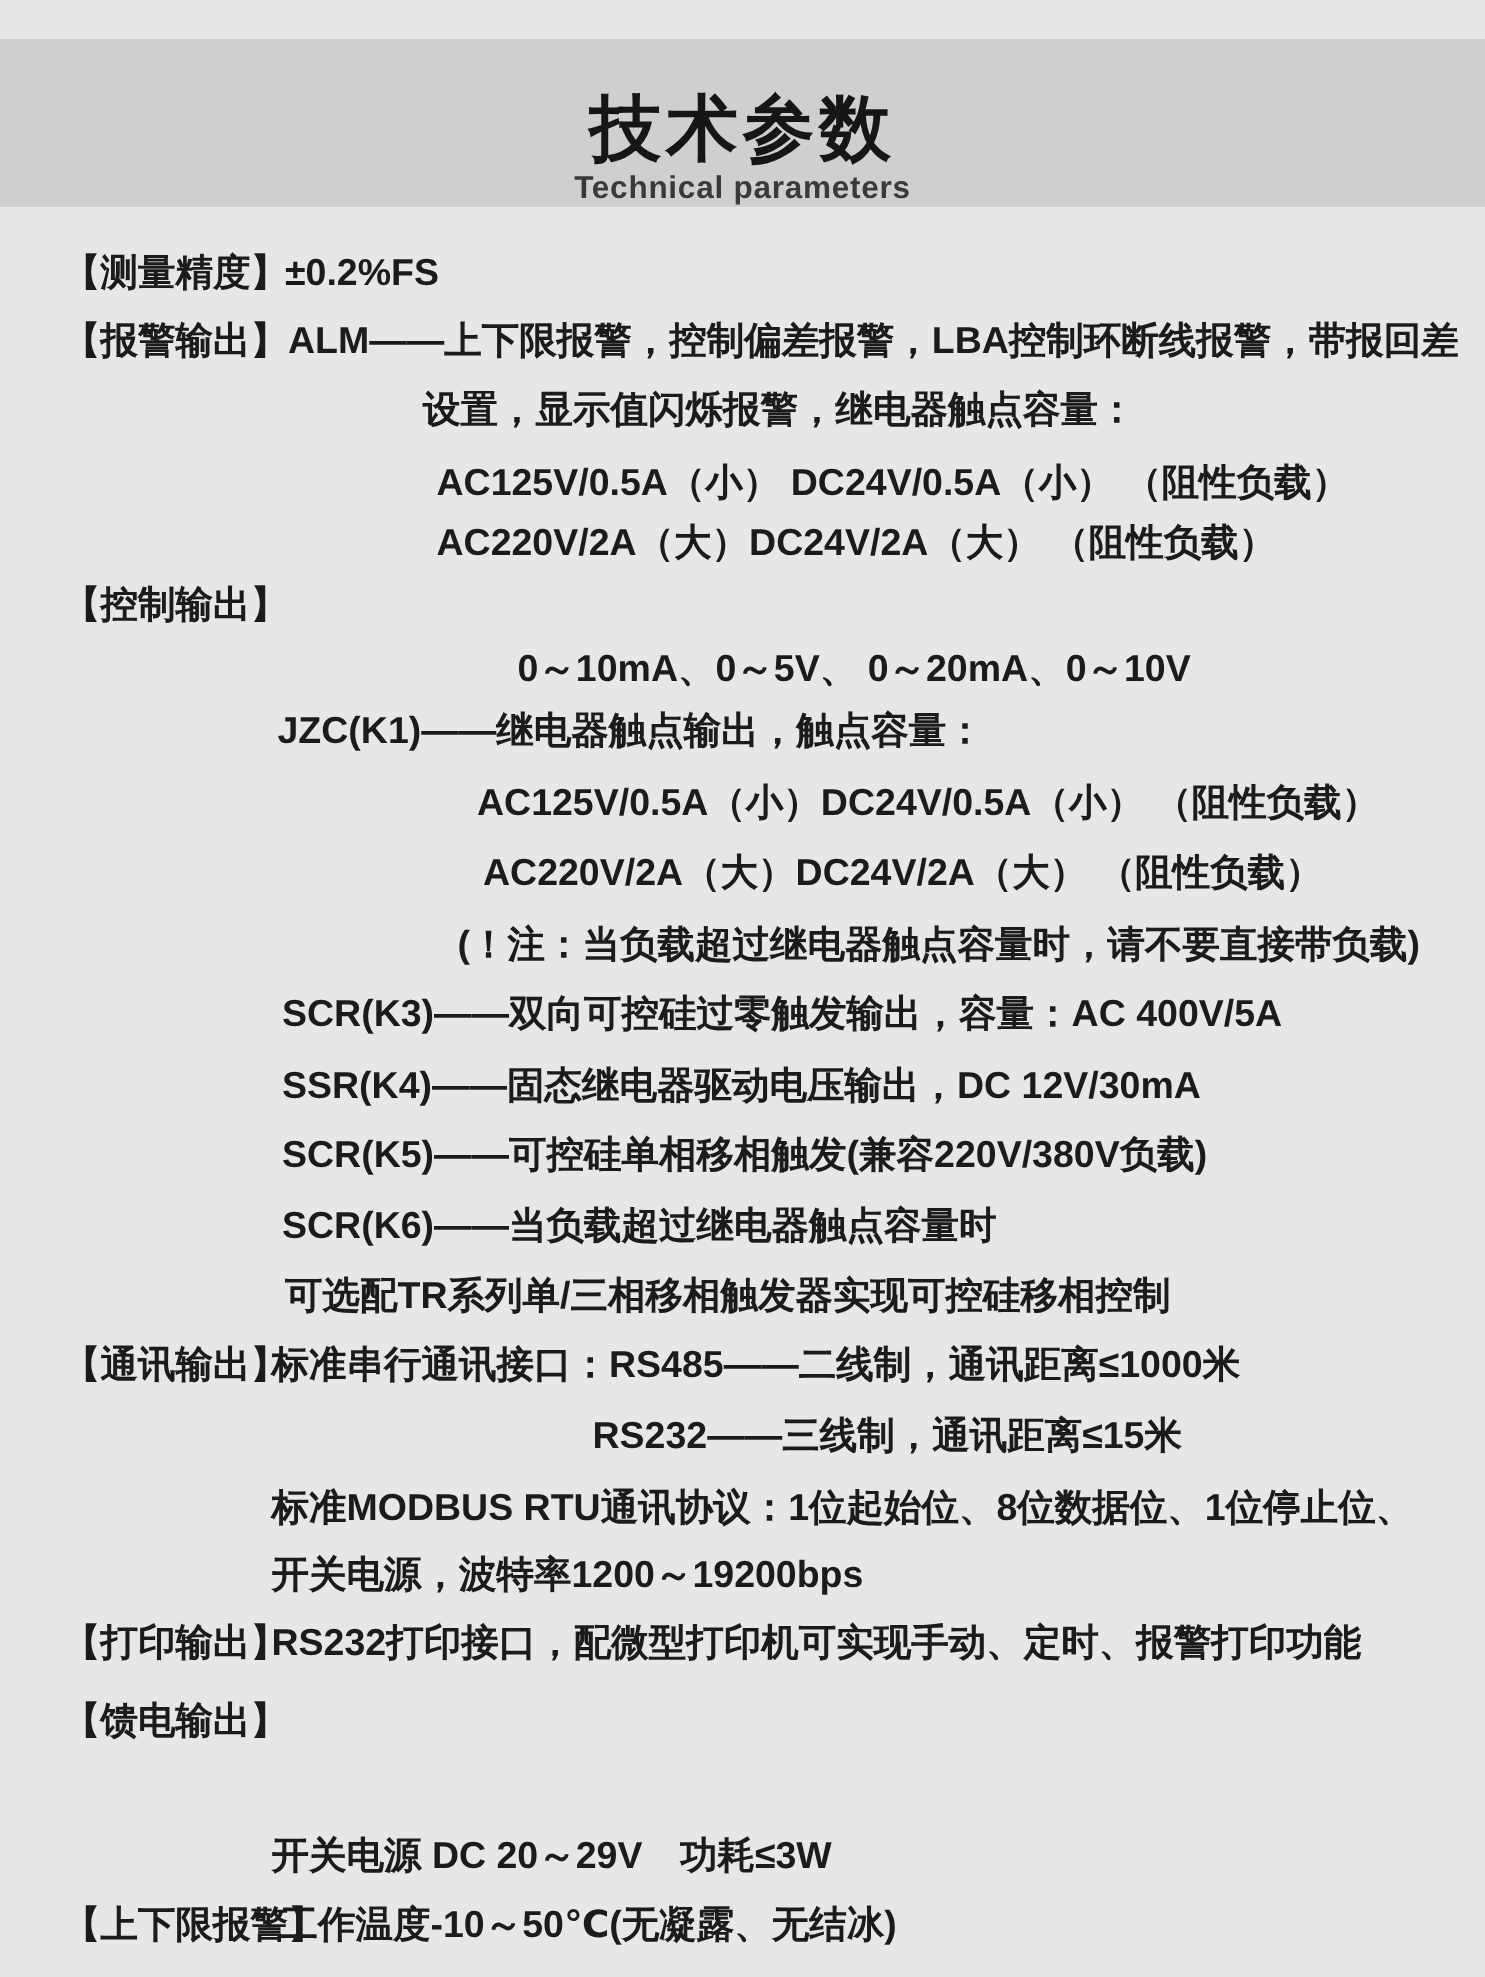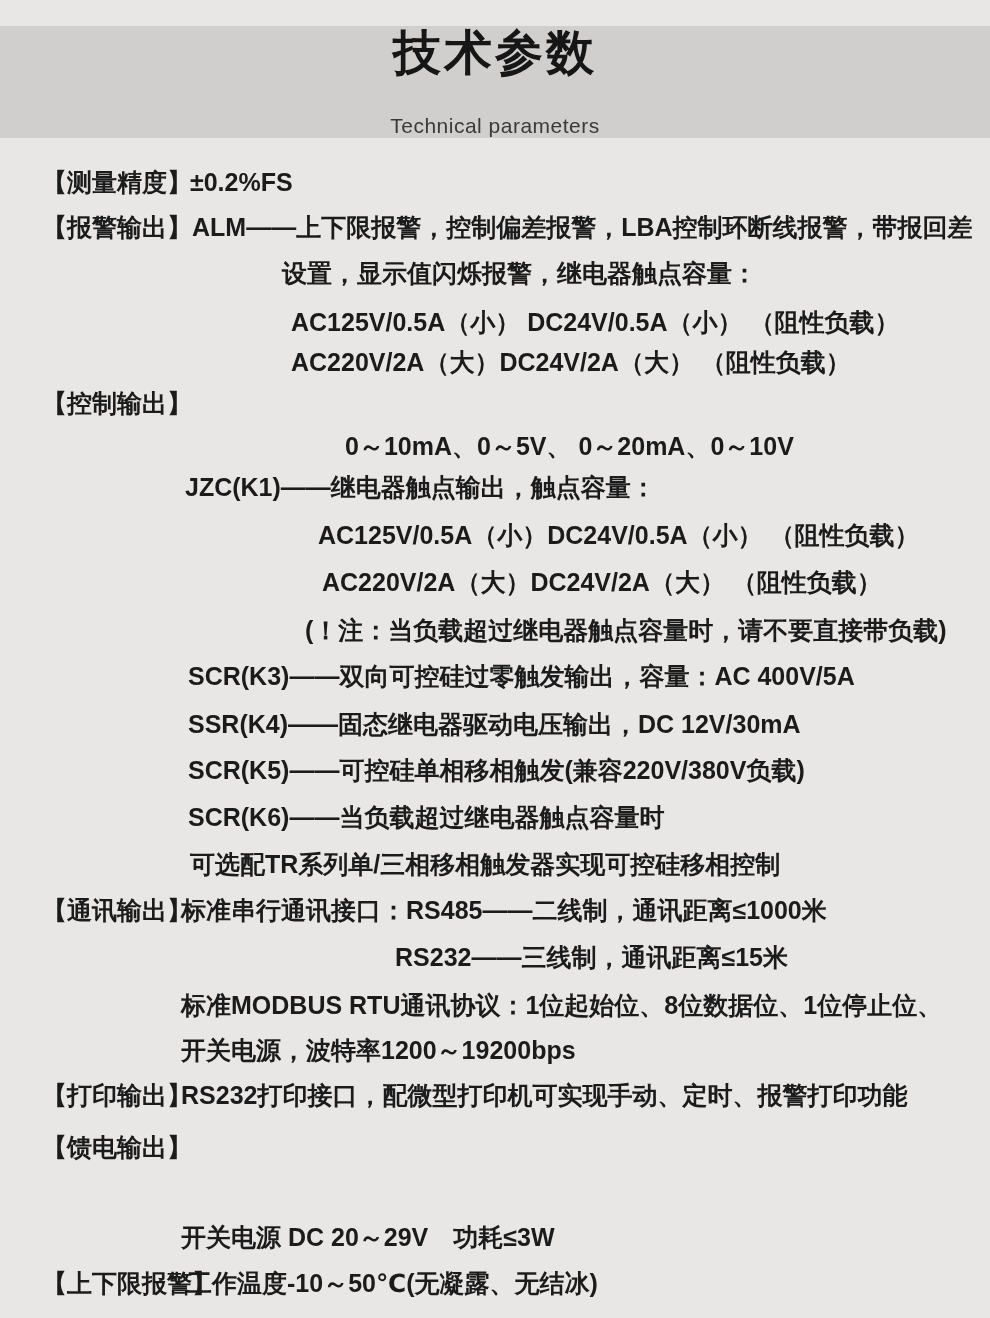--- a/index.html
+++ b/index.html
@@ -13,7 +13,7 @@
   .band{
     position:absolute;left:0;top:26px;width:990px;height:112px;
     background:#d1cfce;
-    display:flex;flex-direction:column;align-items:center;justify-content:space-between;
+    display:flex;flex-direction:column;align-items:center;justify-content:flex-end;
   }
   .title{
     font-size:48px;line-height:54px;font-weight:bold;color:#161616;

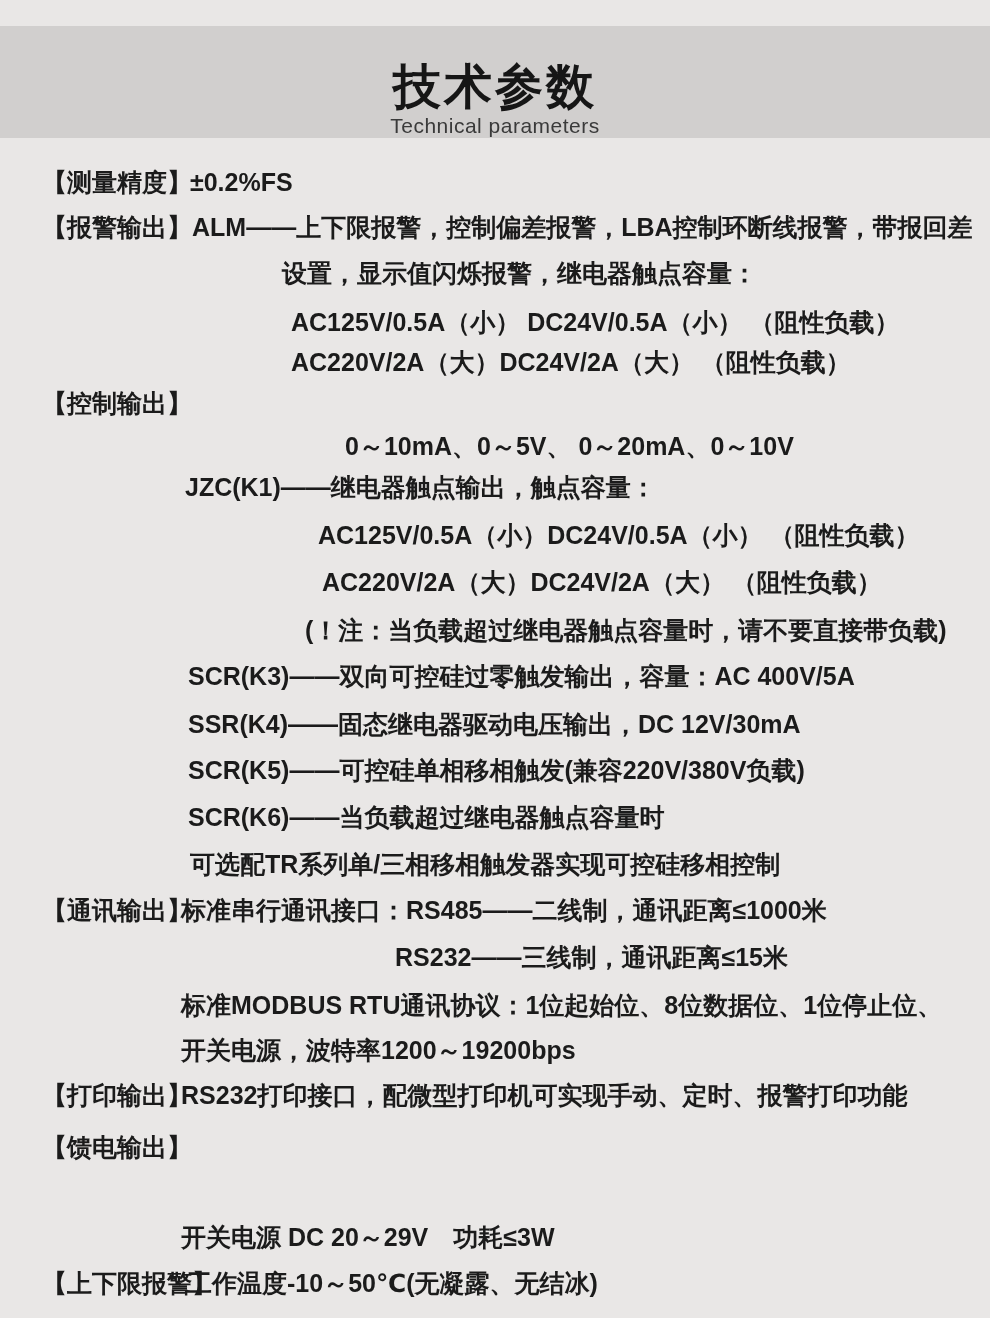--- a/index.html
+++ b/index.html
@@ -20,7 +20,7 @@
     letter-spacing:3px;white-space:nowrap;
   }
   .subtitle{
-    font-size:21px;line-height:24px;font-weight:normal;color:#3a3a3a;
+    font-size:21px;line-height:24px;font-weight:bold;color:#3a3a3a;
     letter-spacing:0.5px;white-space:nowrap;
   }
   .row{position:absolute;left:0;width:898px;height:34px;}

